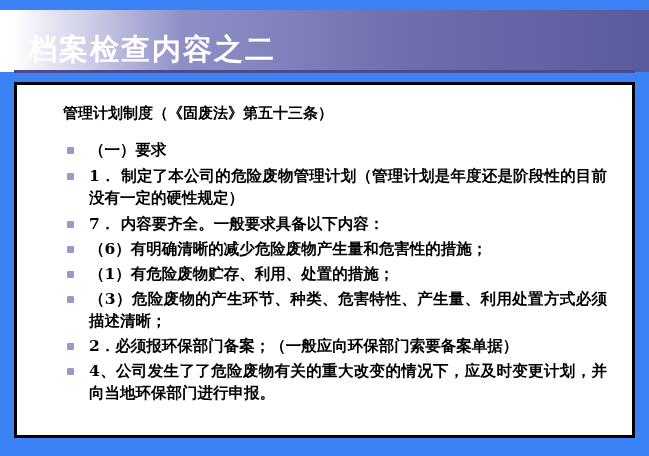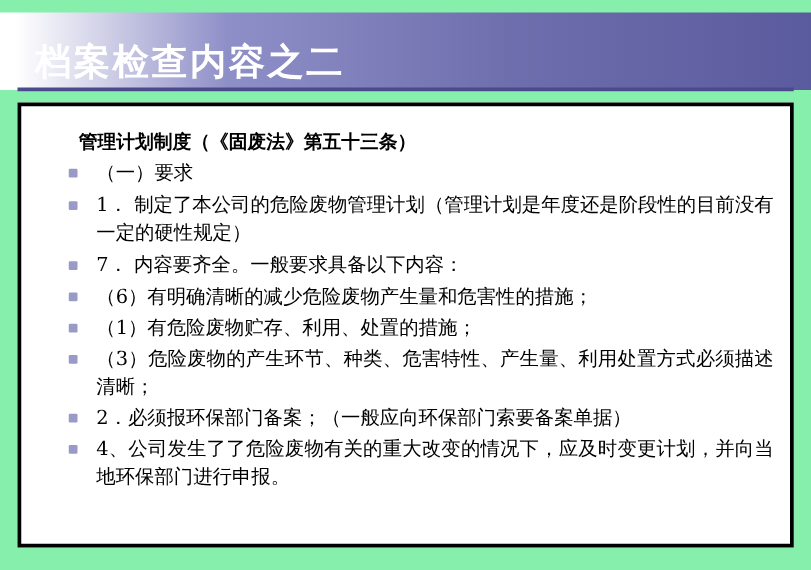--- a/index.html
+++ b/index.html
@@ -18,7 +18,7 @@
     width: 649px;
     height: 456px;
     box-sizing: border-box;
-    background: #86efac;
+    background: #3b82f6;
   }
   
   .title-band {

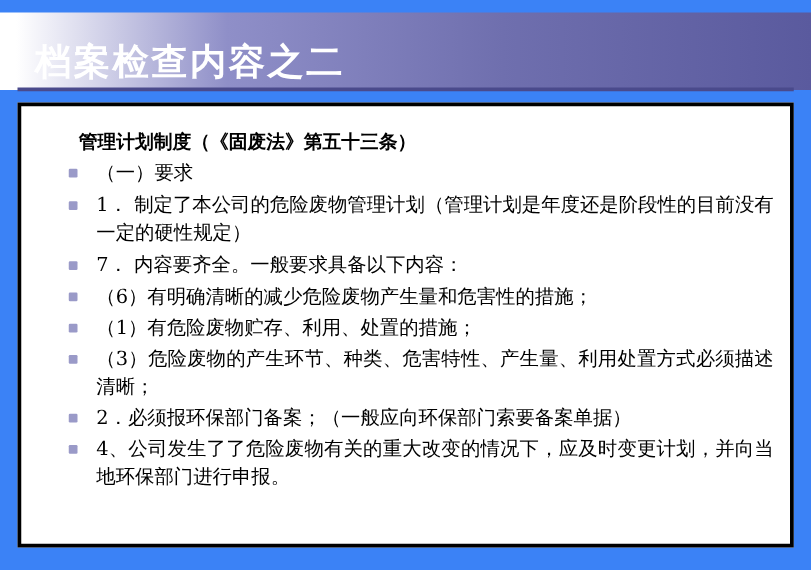--- a/index.html
+++ b/index.html
@@ -75,8 +75,9 @@
   }
   ul.bullets {
     list-style: none;
-    margin: 4px;
+    margin: 16px;
     padding: 0;
+    font-weight: bold;
   }
   ul.bullets li {
     position: relative;

